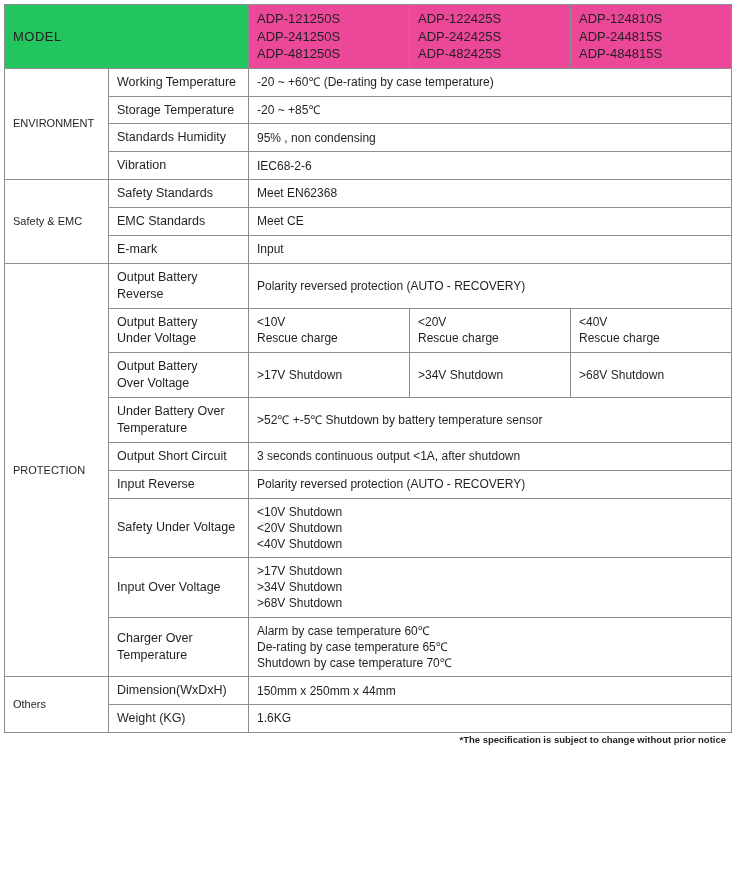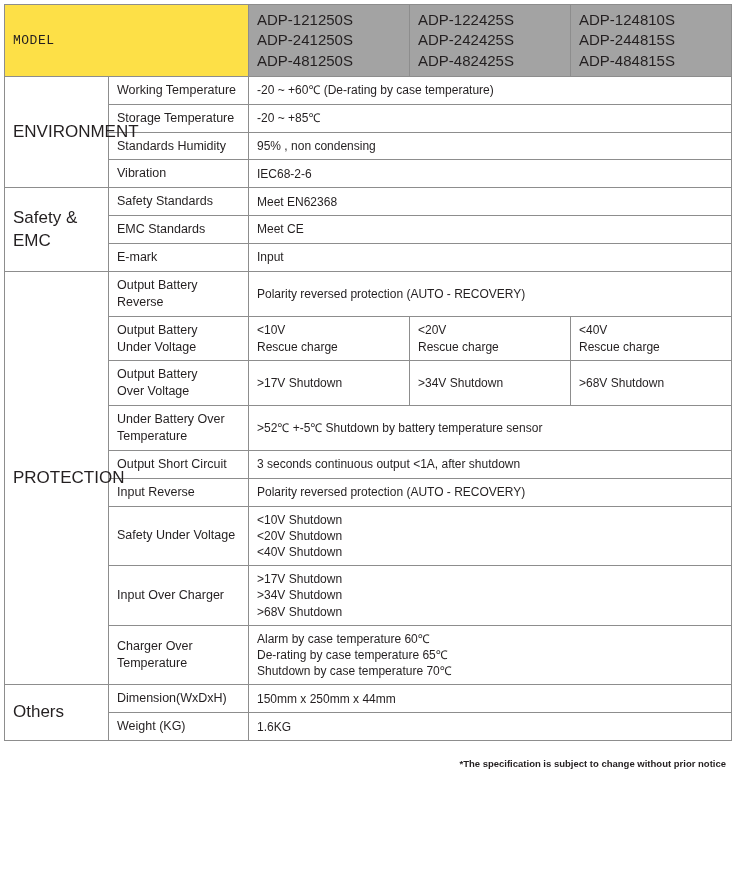--- a/index.html
+++ b/index.html
@@ -37,9 +37,9 @@
     color: #231f20;
   }
   .hdr-cell {
-    background: #a3a3a3;
+    background: #ec4899;
     text-align: center;
-    font-size: 15px;
+    font-size: 13px;
     line-height: 1.5;
   }
   .hdr-model {

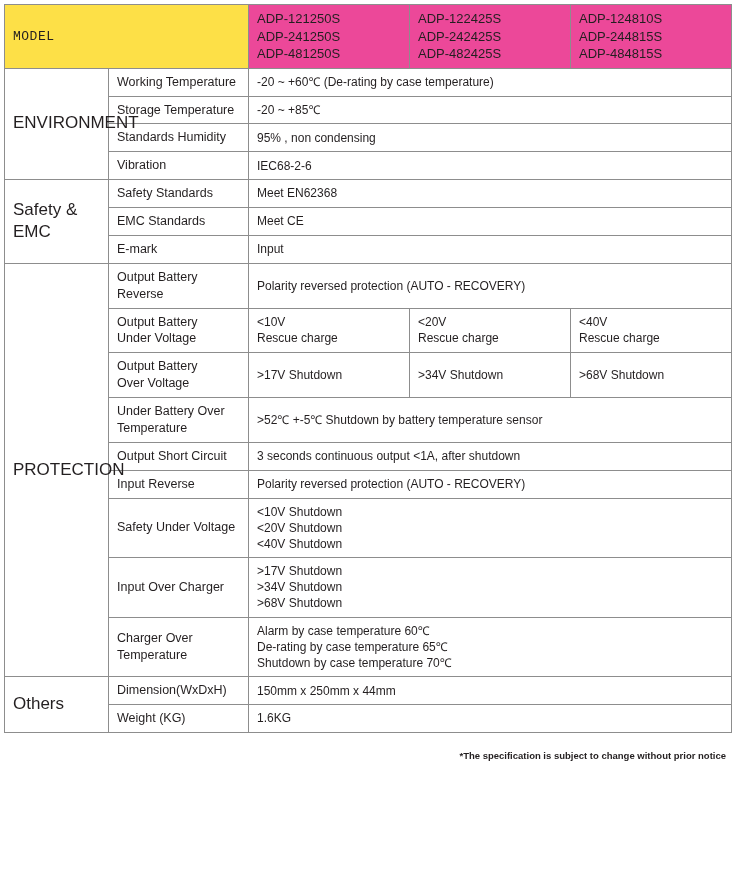--- a/index.html
+++ b/index.html
@@ -43,11 +43,10 @@
     line-height: 1.5;
   }
   .hdr-model {
-    background: #fde047;
+    background: #22c55e;
     text-align: center;
     font-size: 13px;
     letter-spacing: 0.5px;
-    font-family: Liberation Mono, monospace;
   }
   .grp {
     text-align: center;

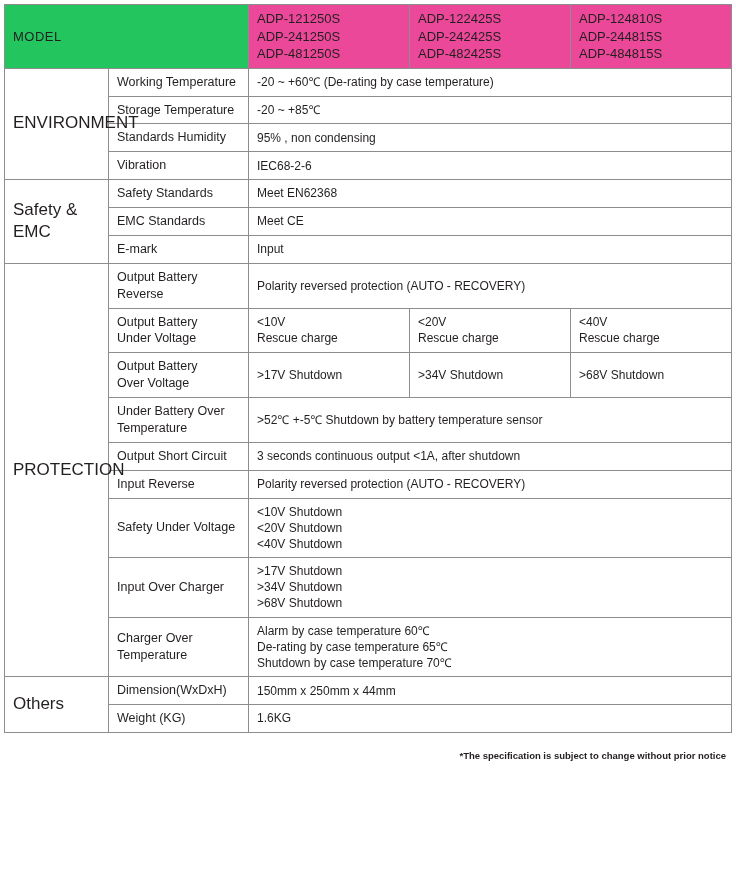--- a/index.html
+++ b/index.html
@@ -50,7 +50,7 @@
   }
   .grp {
     text-align: center;
-    font-size: 17px;
+    font-size: 11px;
   }
   .lbl {
     font-size: 12.5px;

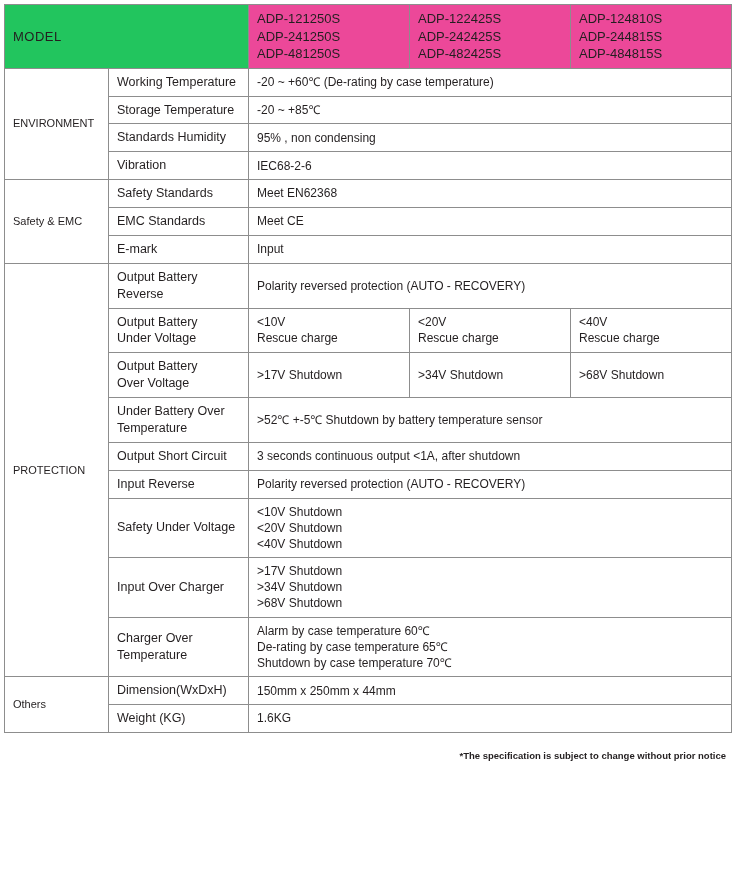--- a/index.html
+++ b/index.html
@@ -176,7 +176,7 @@
 &lt;40V Shutdown</td>
       </tr>
       <tr>
-        <td class="lbl">Input Over Charger</td>
+        <td class="lbl">Input Over Voltage</td>
         <td class="val multi" colspan="3">&gt;17V Shutdown
 &gt;34V Shutdown
 &gt;68V Shutdown</td>

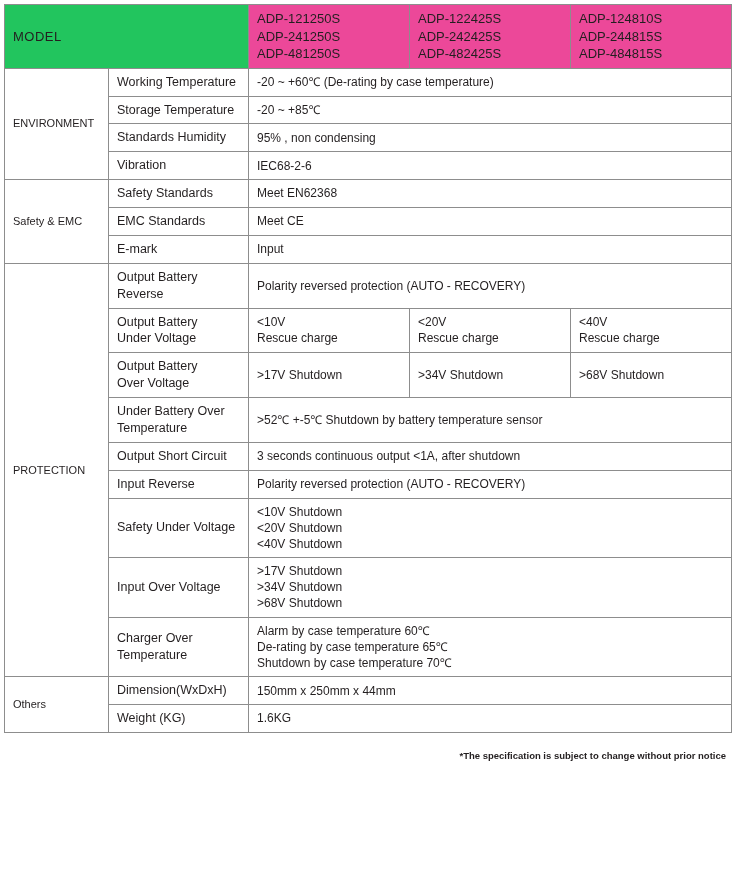--- a/index.html
+++ b/index.html
@@ -63,7 +63,7 @@
     white-space: pre-line;
   }
   .note {
-    margin-top: 16px;
+    margin-top: 0;
     text-align: right;
     padding-right: 6px;
     font-size: 9.5px;

